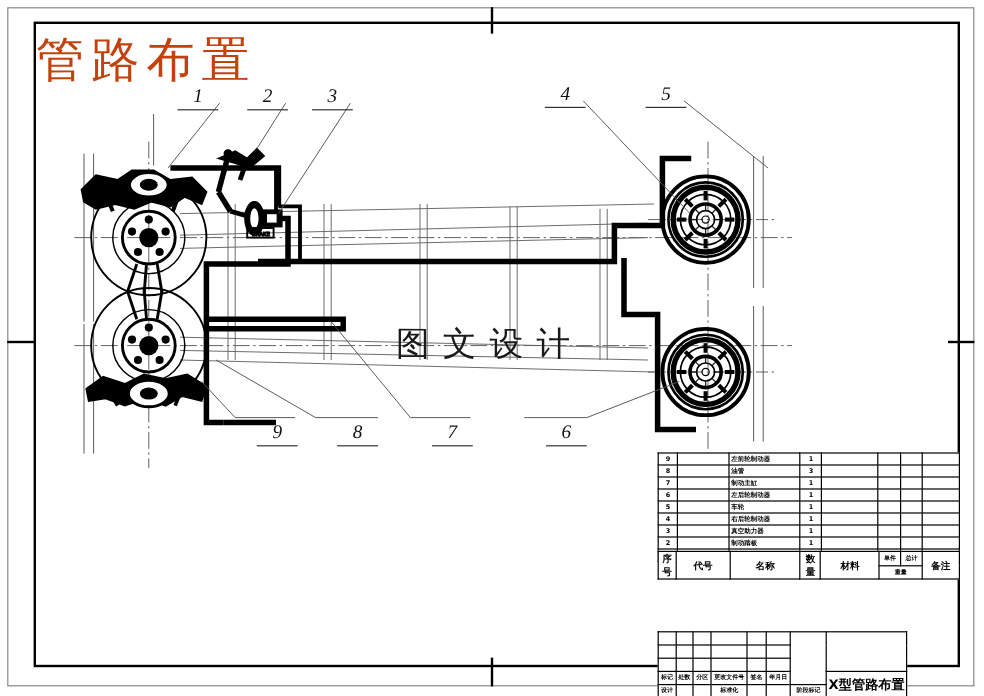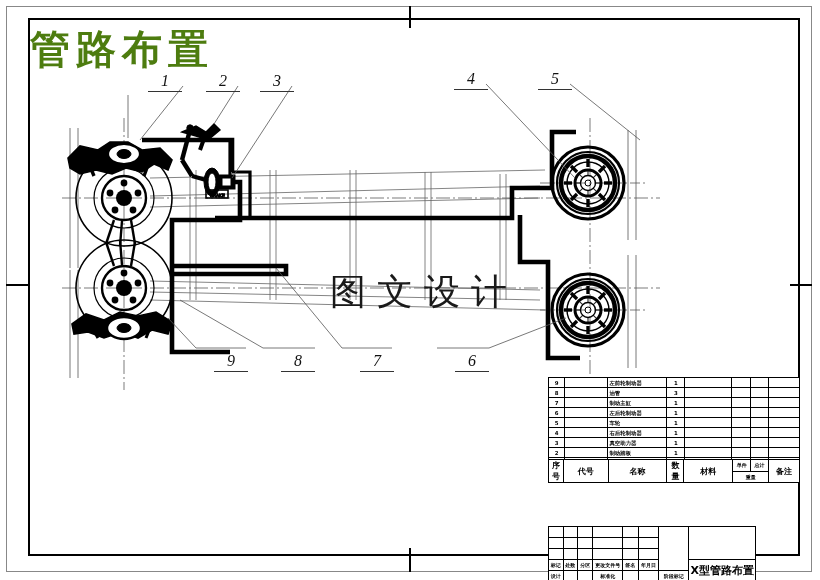--- a/index.html
+++ b/index.html
@@ -19,8 +19,8 @@
   .ctr-right{left:790px;top:284px;width:22px;height:2px;}
 
   
-  .dwg-title{position:absolute;left:30px;top:22px;color:#4d7c0f;
-      font-size:40px;font-weight:700;letter-spacing:6px;
+  .dwg-title{position:absolute;left:30px;top:22px;color:#c2410c;
+      font-size:40px;font-weight:400;letter-spacing:6px;
       font-family:"DejaVu Serif","Liberation Serif",serif;white-space:nowrap;}
 
   

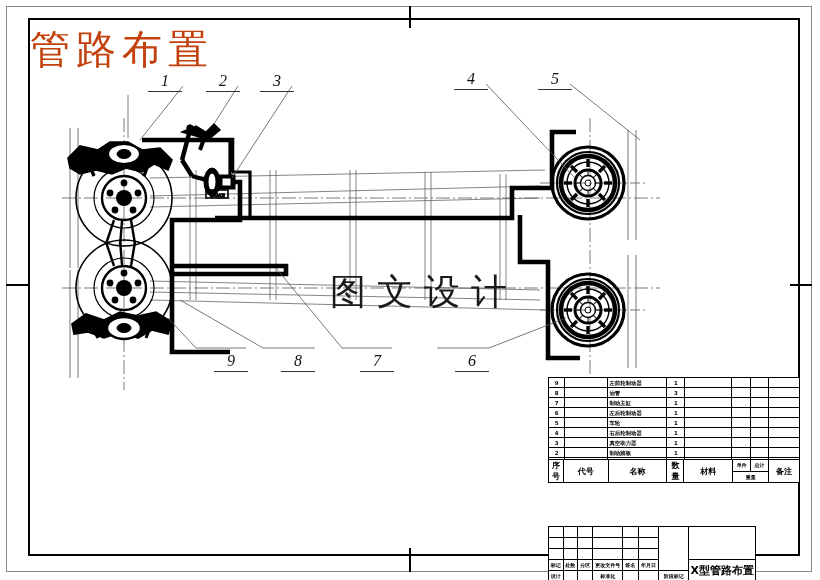--- a/index.html
+++ b/index.html
@@ -24,7 +24,7 @@
       font-family:"DejaVu Serif","Liberation Serif",serif;white-space:nowrap;}
 
   
-  .watermark{position:absolute;left:330px;top:268px;font-size:36px;
+  .watermark{position:absolute;left:330px;top:268px;font-size:28px;
       letter-spacing:11px;color:#1a1a1a;white-space:nowrap;
       font-family:"DejaVu Serif","Liberation Serif",serif;}
 

